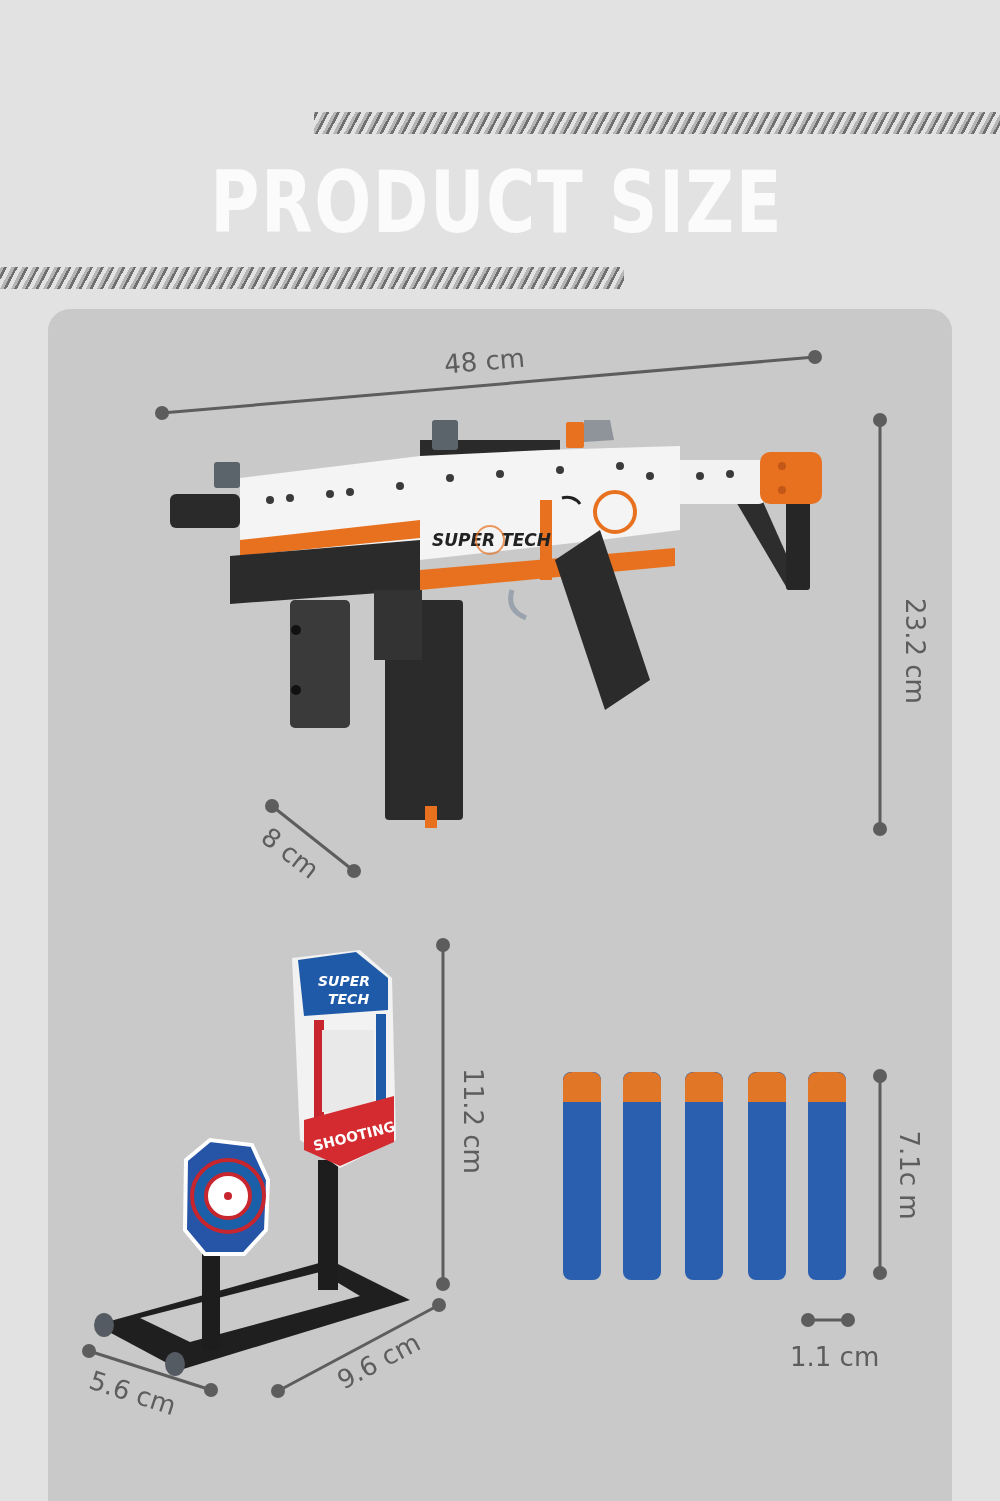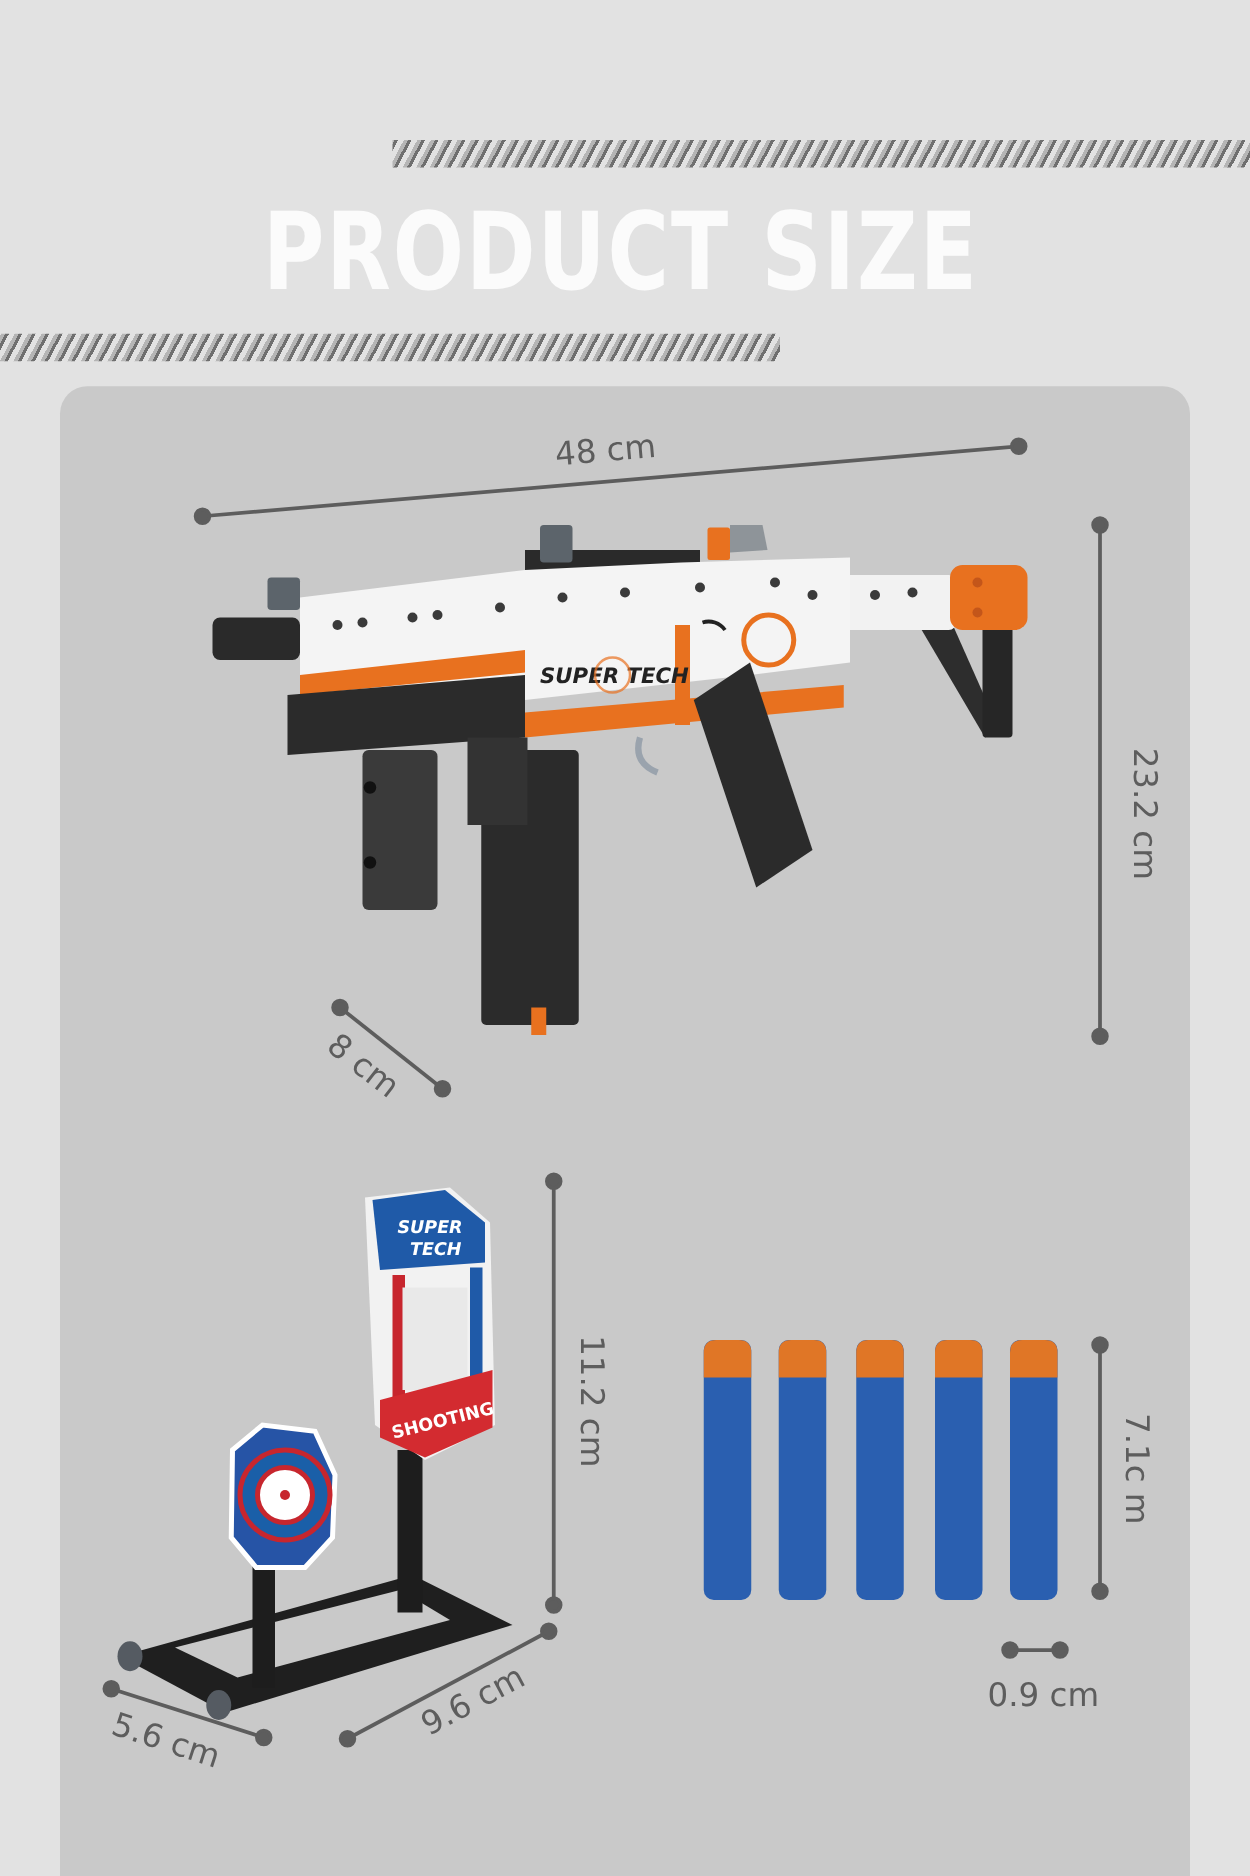--- a/index.html
+++ b/index.html
@@ -193,6 +193,6 @@
 <div class="dim-label" style="left:334px; top:1346px; transform:rotate(-28deg);">9.6 cm</div>
 <div class="dim-label" style="left:88px; top:1378px; transform:rotate(18deg);">5.6 cm</div>
 <div class="dim-label" style="left:864px; top:1160px; transform:rotate(90deg);">7.1c m</div>
-<div class="dim-label" style="left:790px; top:1342px;">0.9 cm</div>
+<div class="dim-label" style="left:790px; top:1342px;">1.1 cm</div>
 
 </body></html>

